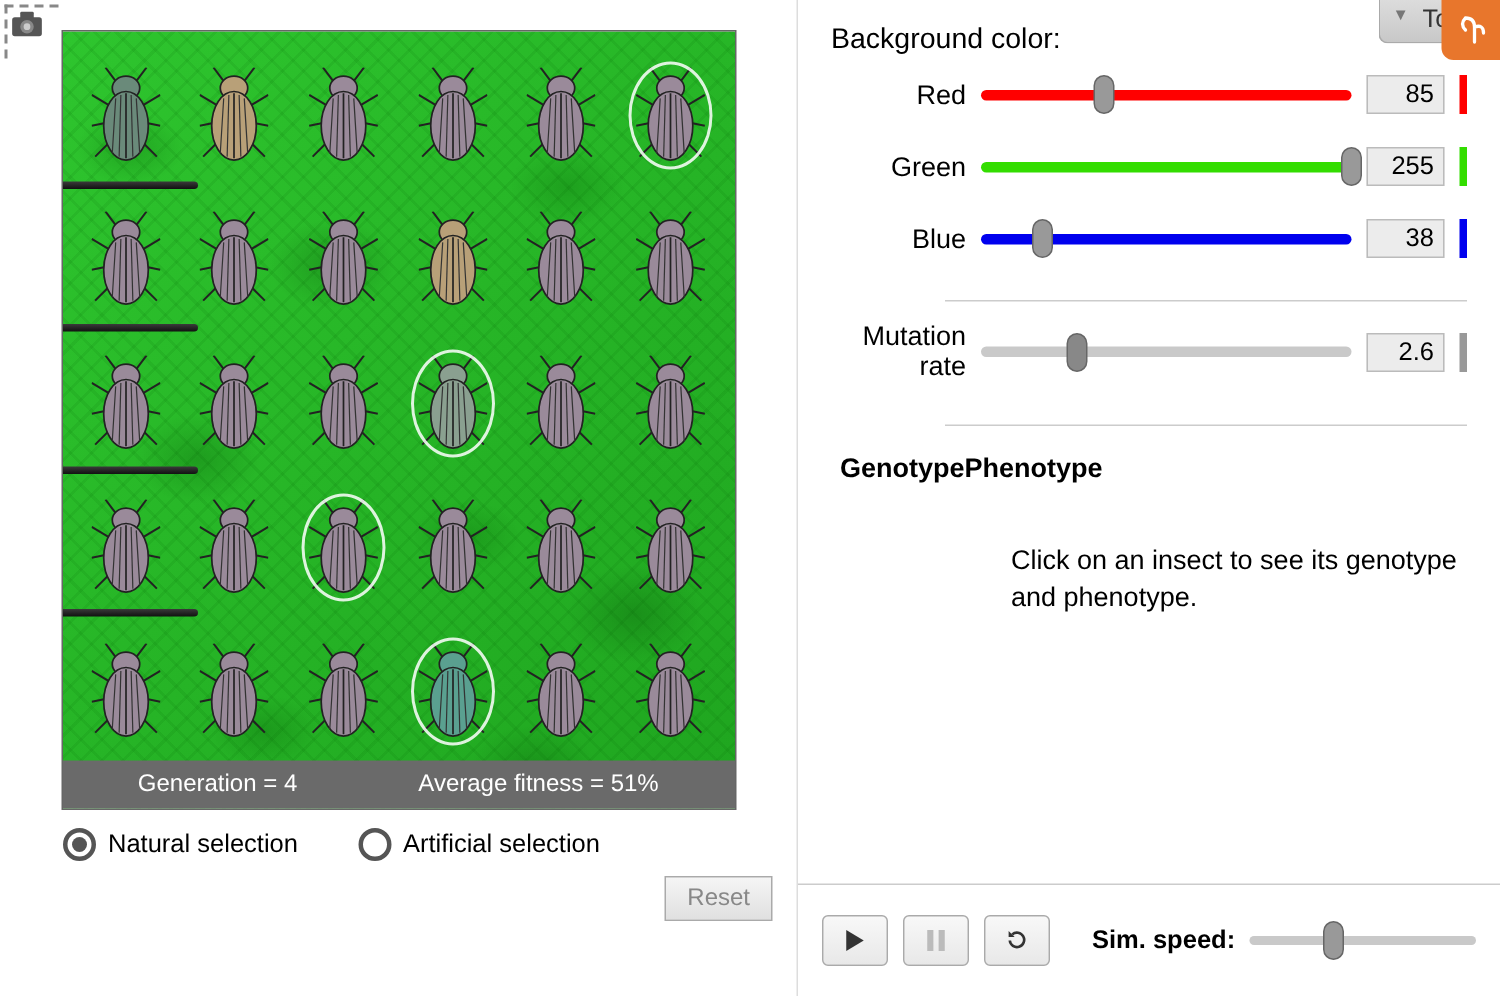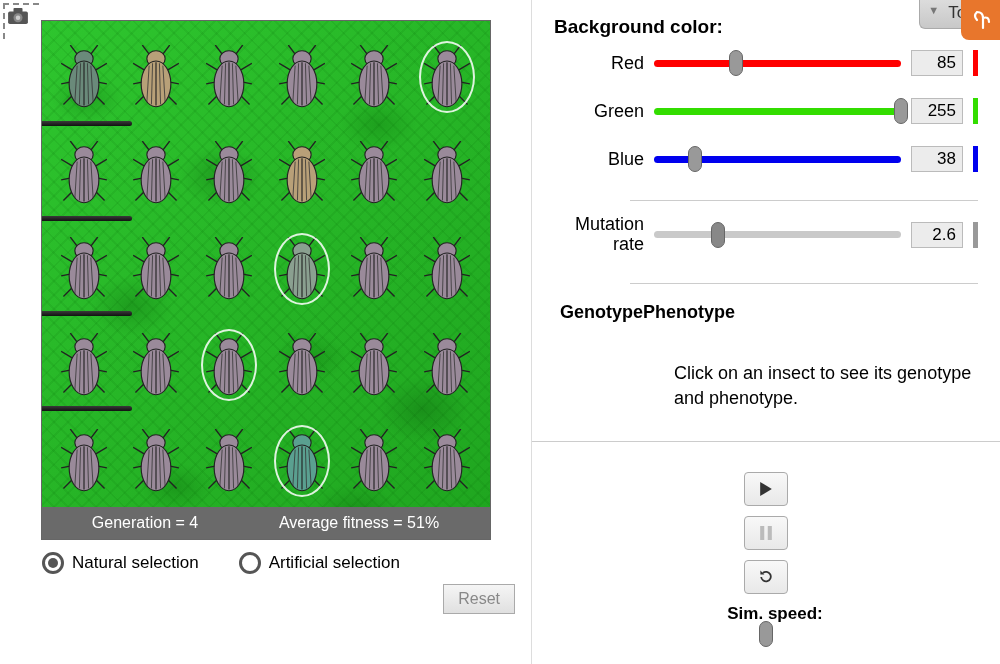--- a/index.html
+++ b/index.html
@@ -154,7 +154,7 @@
     color:#fff;
   }
   .section-title {
-    font-size:19px; font-weight:bold; margin-bottom:12px;
+    font-size:19px; font-weight:normal; margin-bottom:12px;
   }
   .slider-row {
     display:flex; align-items:center; margin-bottom:22px;

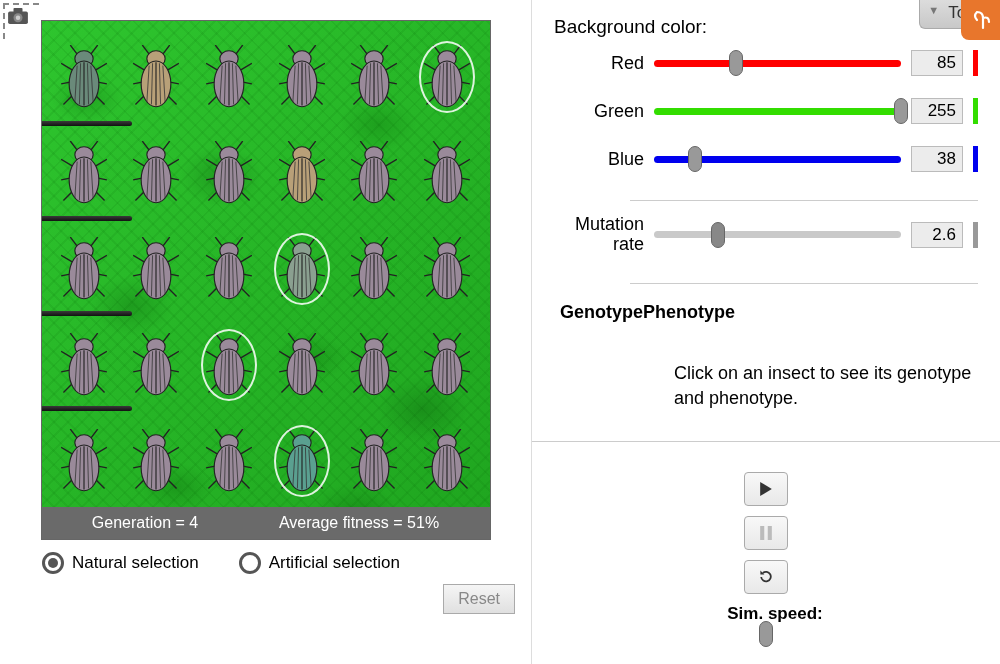--- a/index.html
+++ b/index.html
@@ -194,10 +194,9 @@
   .play-bar {
     position:absolute; bottom:0; left:0; right:0;
     border-top:1px solid #ccc;
-    padding:30px 16px;
+    padding:20px 16px;
     display:flex; align-items:center; gap:10px;
     background:#fff;
-    flex-direction:column;
   }
   .pbtn {
     width:44px; height:34px;

